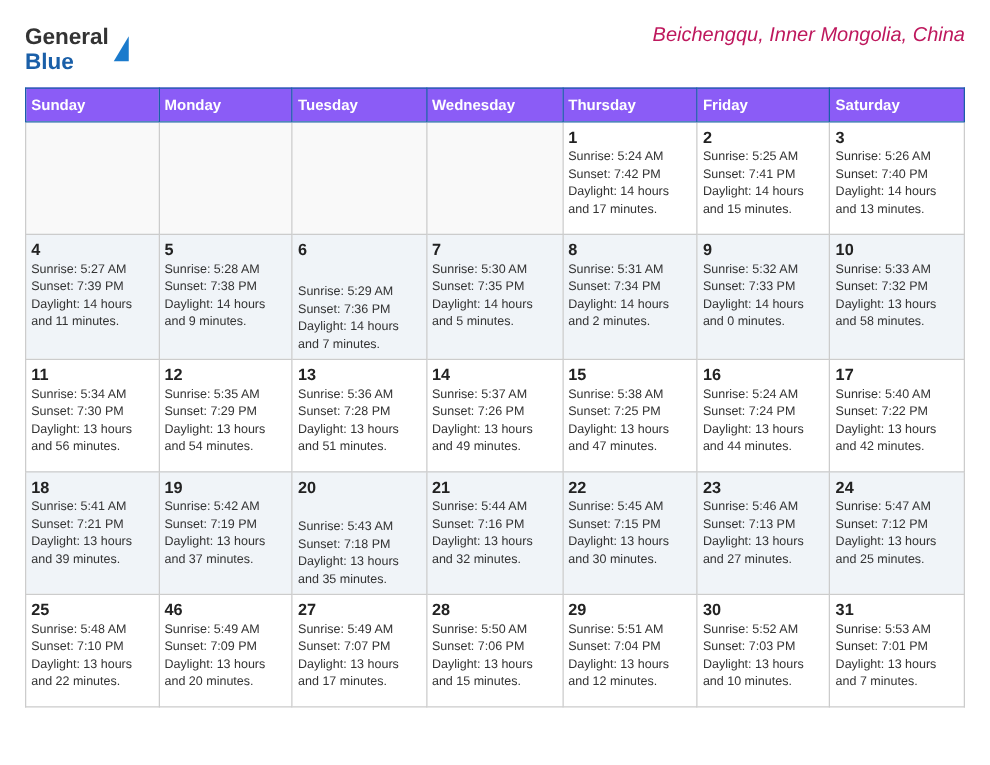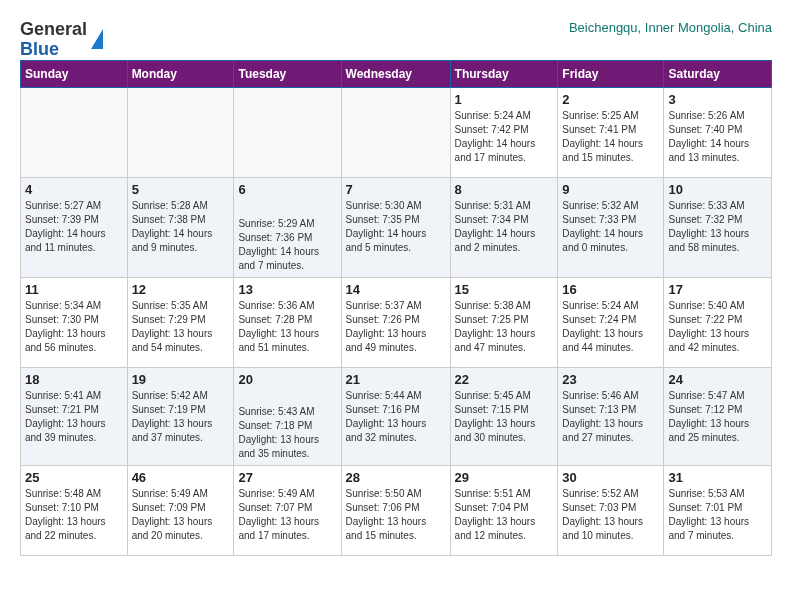--- a/index.html
+++ b/index.html
@@ -14,6 +14,7 @@
       display: flex;
       justify-content: space-between;
       align-items: flex-start;
+      margin-bottom: 10px;
     }
     .logo {
       display: flex;

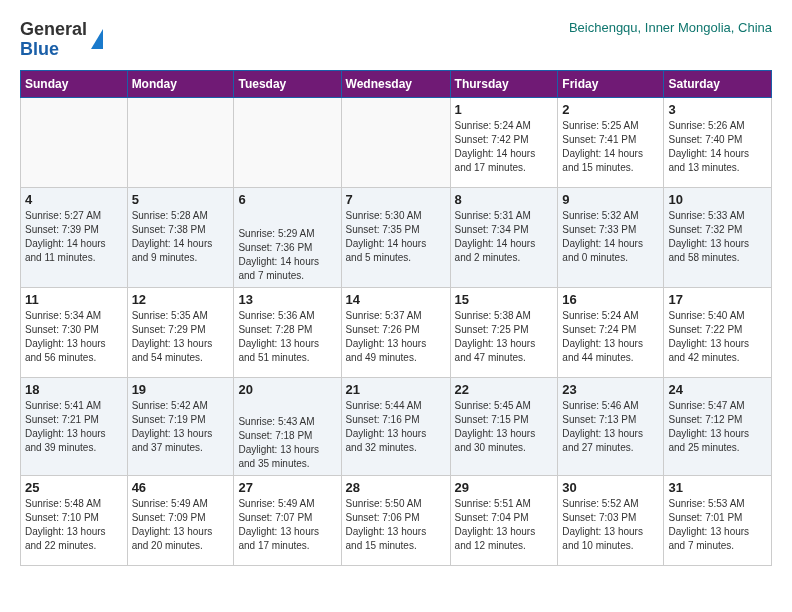--- a/index.html
+++ b/index.html
@@ -46,8 +46,9 @@
       font-weight: normal;
     }
     .subtitle {
-      font-size: 13px;
-      color: #0f766e;
+      font-size: 16px;
+      color: #be185d;
+      font-style: italic;
     }
     table {
       width: 100%;

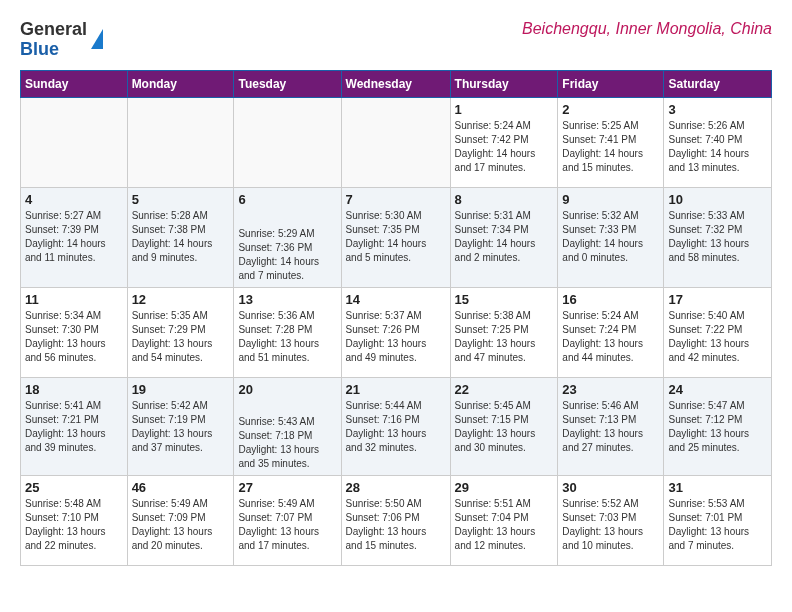--- a/index.html
+++ b/index.html
@@ -56,7 +56,7 @@
       font-size: 11px;
     }
     thead tr {
-      background: #701a75;
+      background: #8b5cf6;
       color: #fff;
     }
     thead th {

